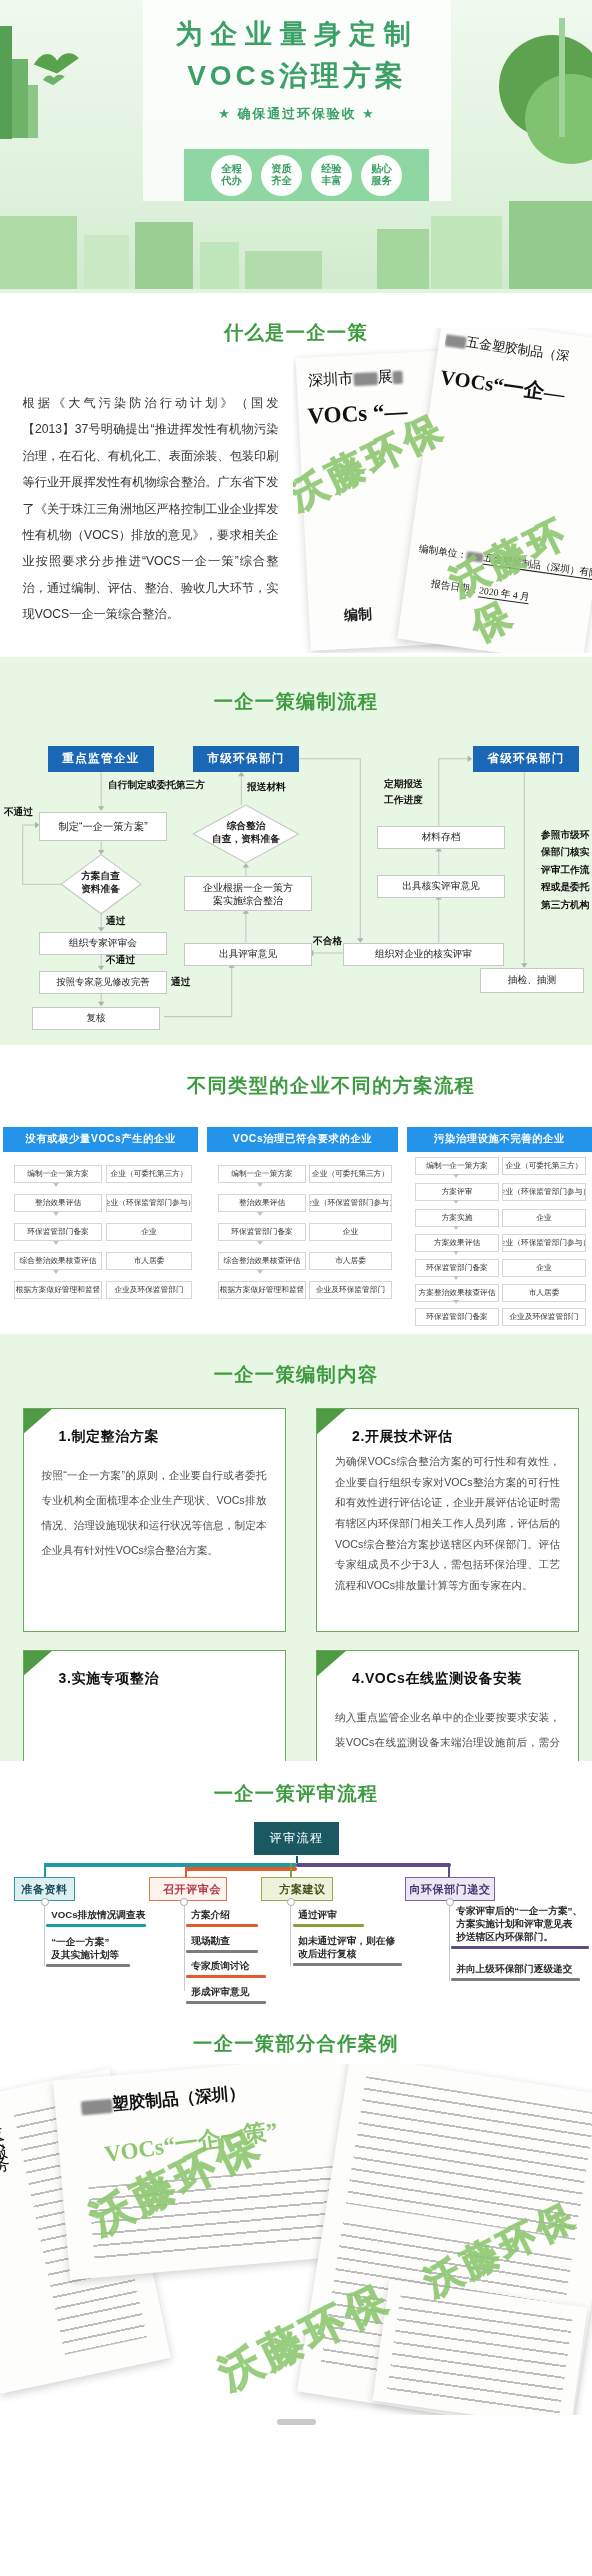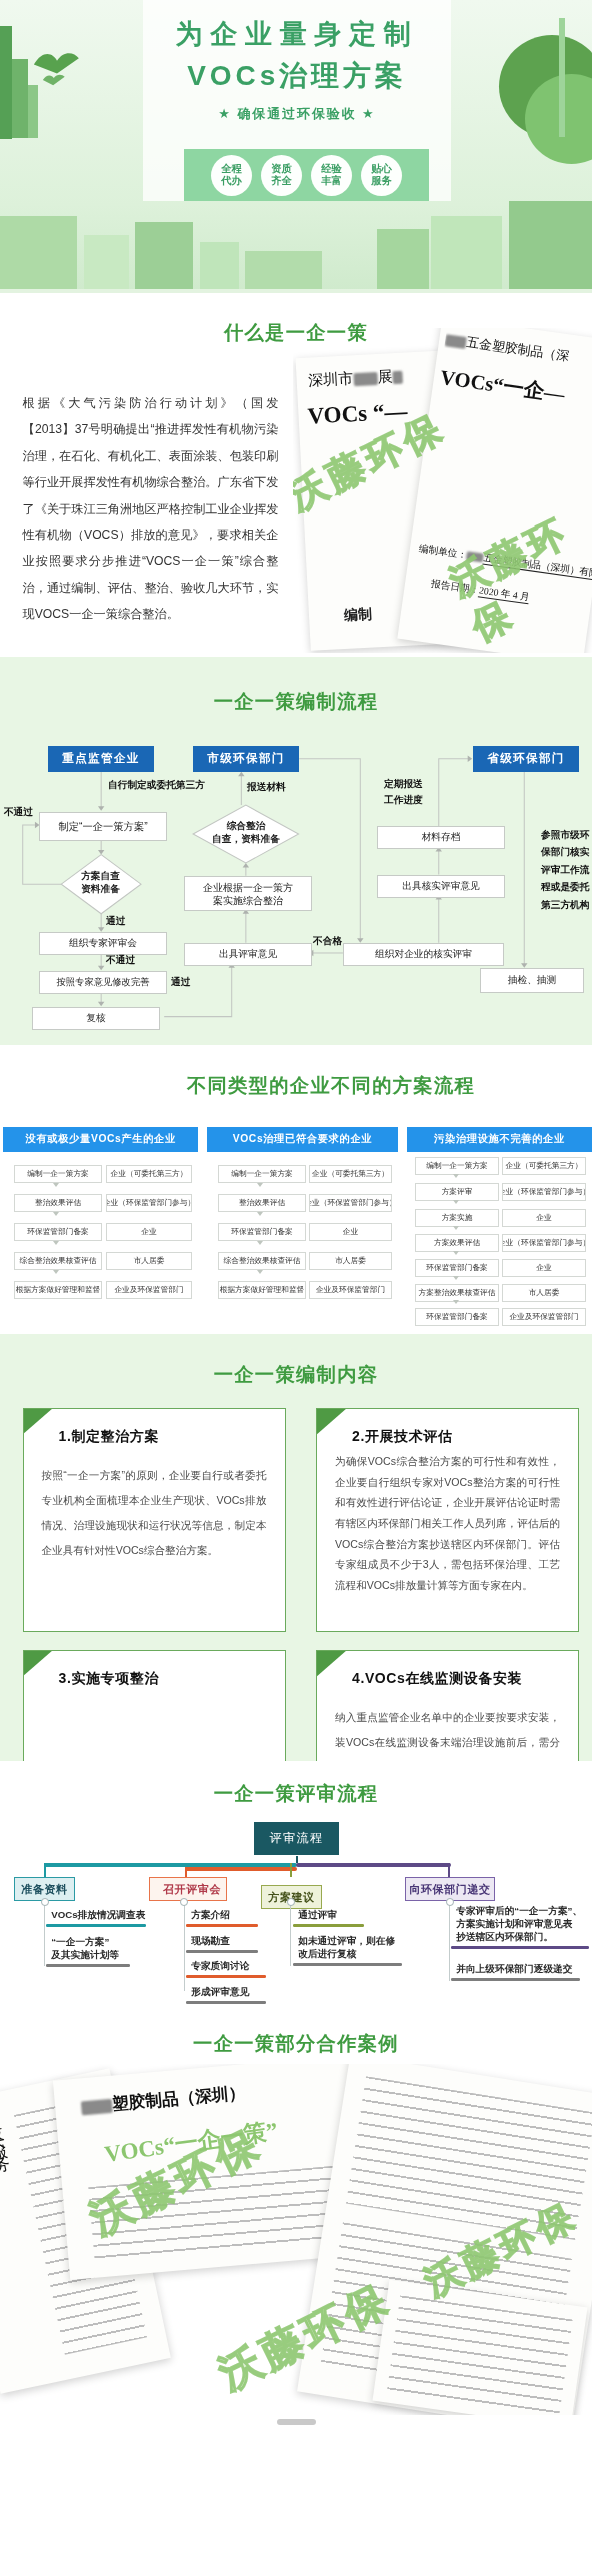--- a/index.html
+++ b/index.html
@@ -322,7 +322,7 @@
 
   <div class="mm-box" style="left:14px;top:116px;width:59px;background:#ddeff1;border-color:#2b9aa4;color:#1d4f5e;">准备资料</div>
   <div class="mm-box" style="left:149px;top:116px;width:68px;background:#fdf4ee;border-color:#e8744a;color:#b03a4a;padding-left:8px;">召开评审会</div>
-  <div class="mm-box" style="left:261px;top:124px;width:59px;background:#eef2da;border-color:#98a94f;color:#44511a;">方案建议</div>
+  <div class="mm-box" style="left:261px;top:116px;width:59px;background:#eef2da;border-color:#98a94f;color:#44511a;padding-left:11px;">方案建议</div>
   <div class="mm-box" style="left:405px;top:116px;width:88px;background:#ece8f3;border-color:#7a63a8;color:#473575;">向环保部门递交</div>
 
   <div class="mm-c" style="left:41px;"></div>

